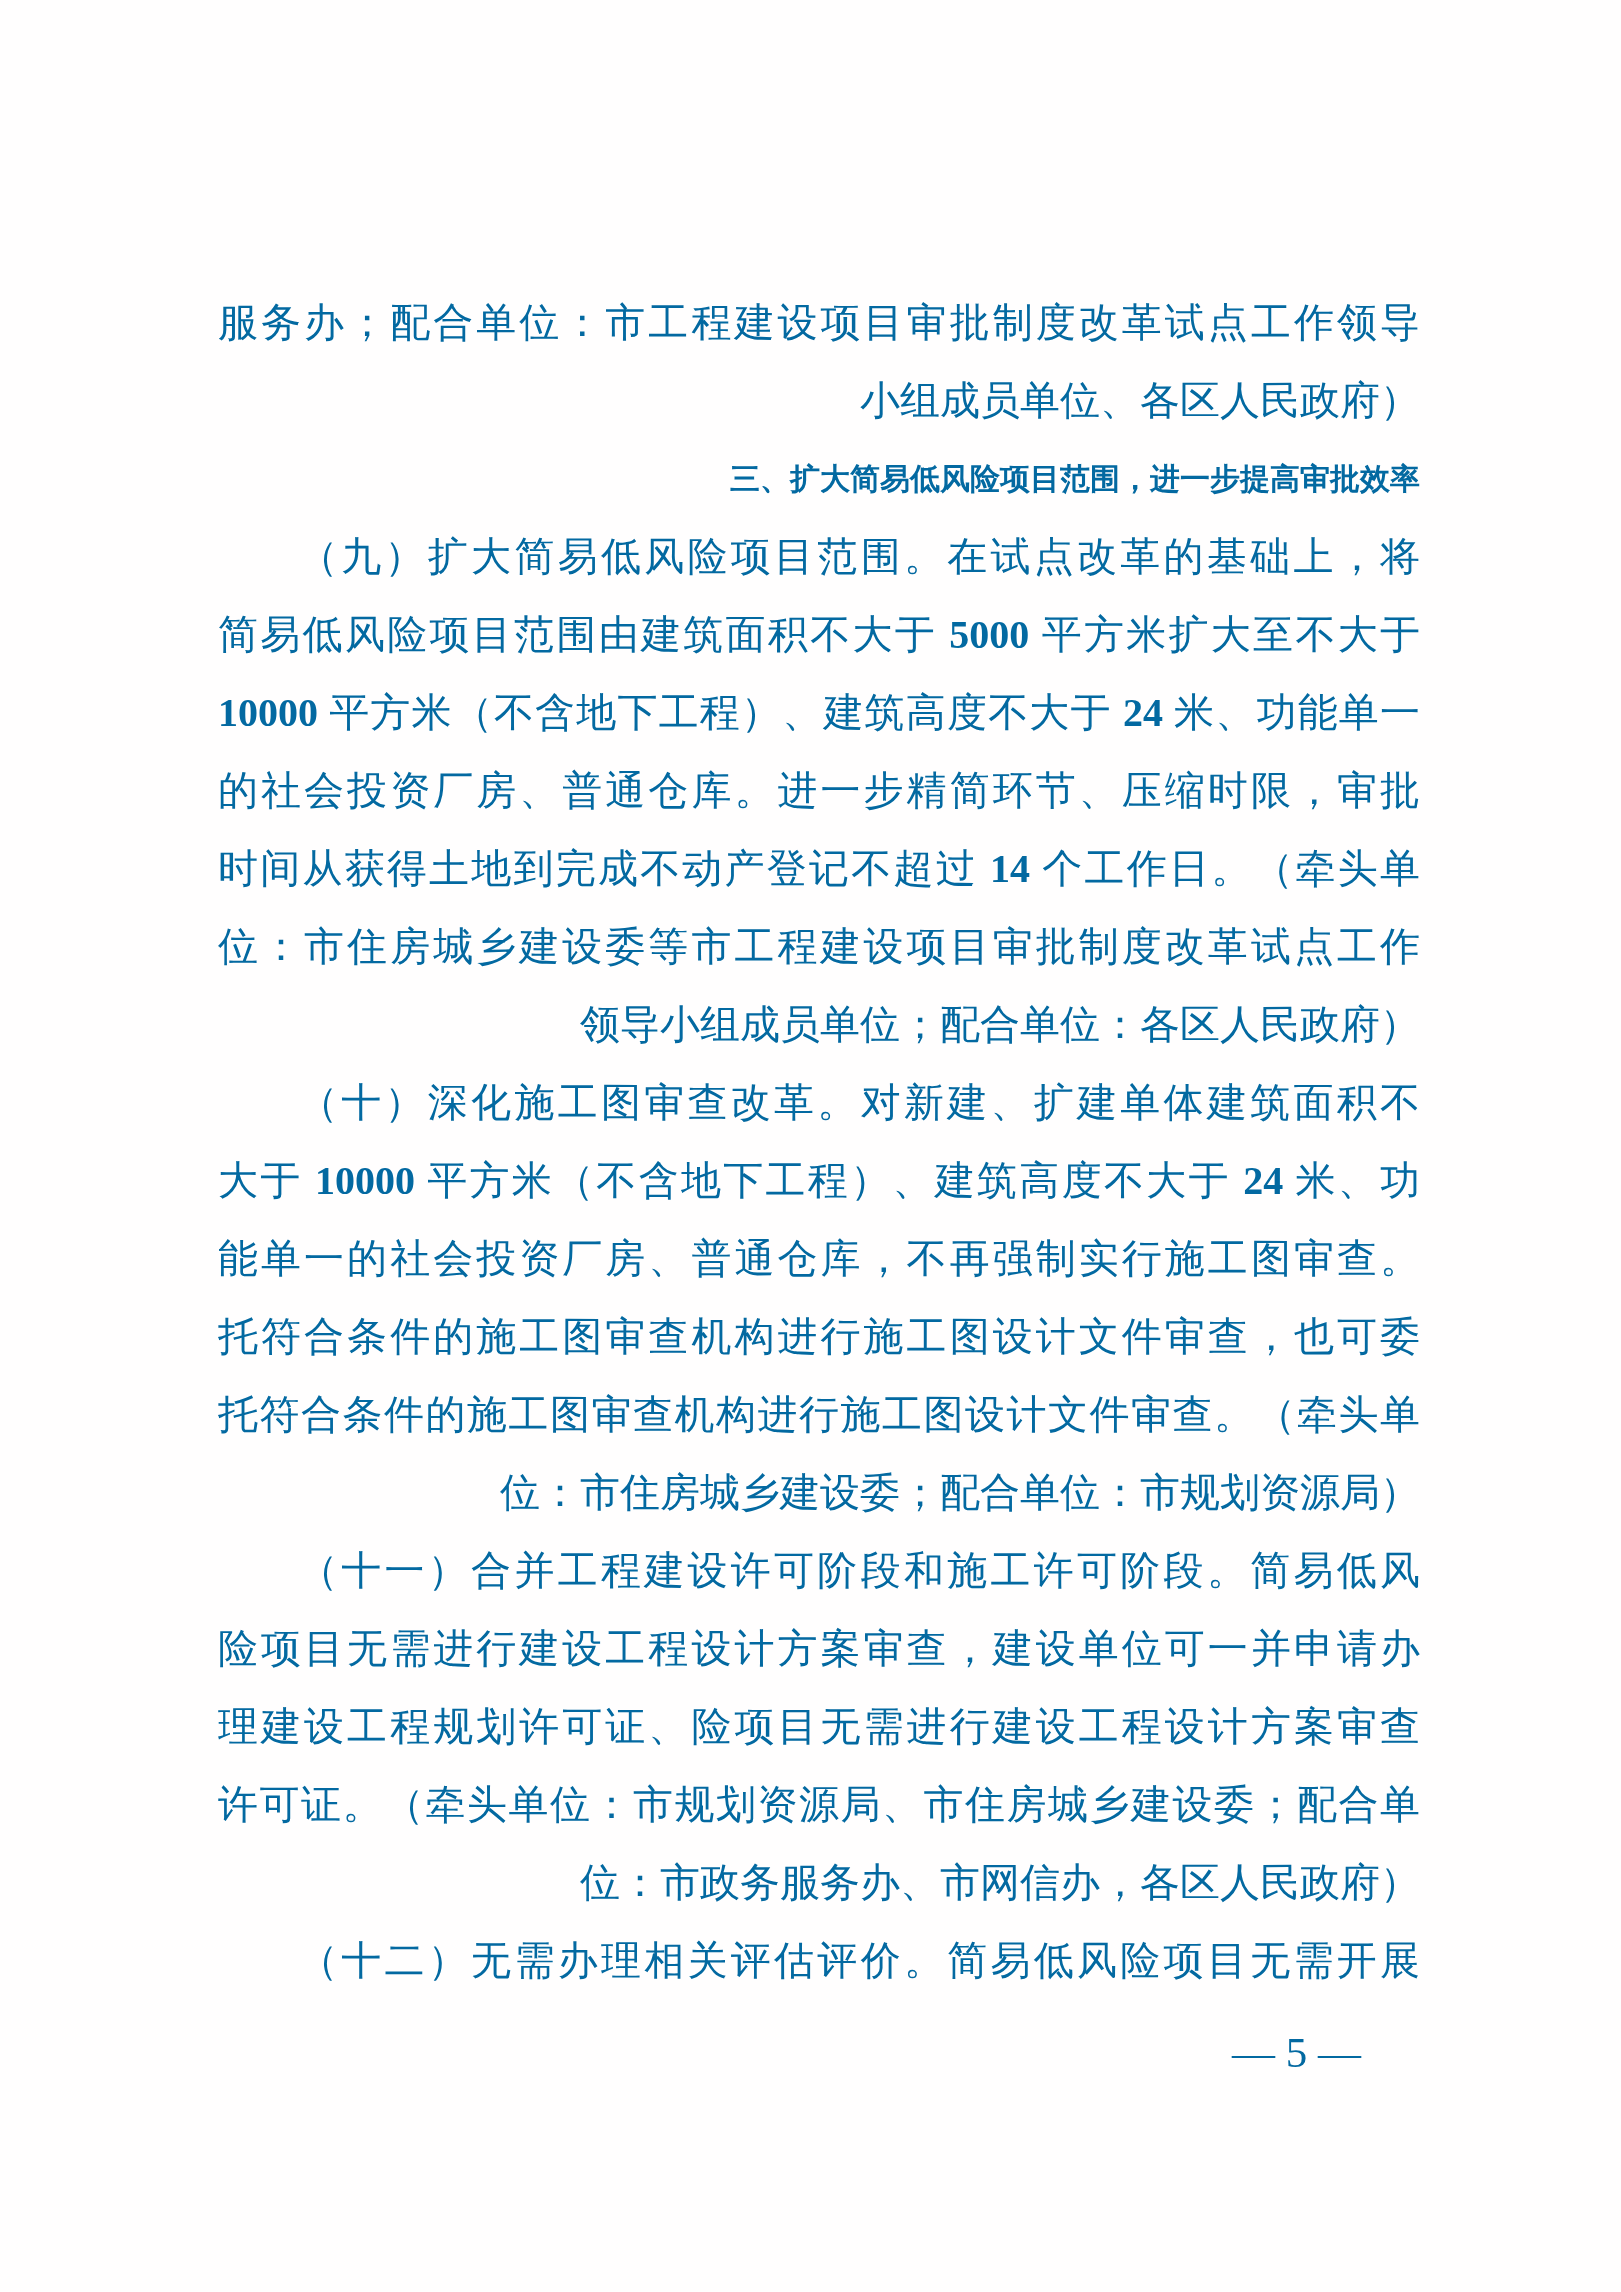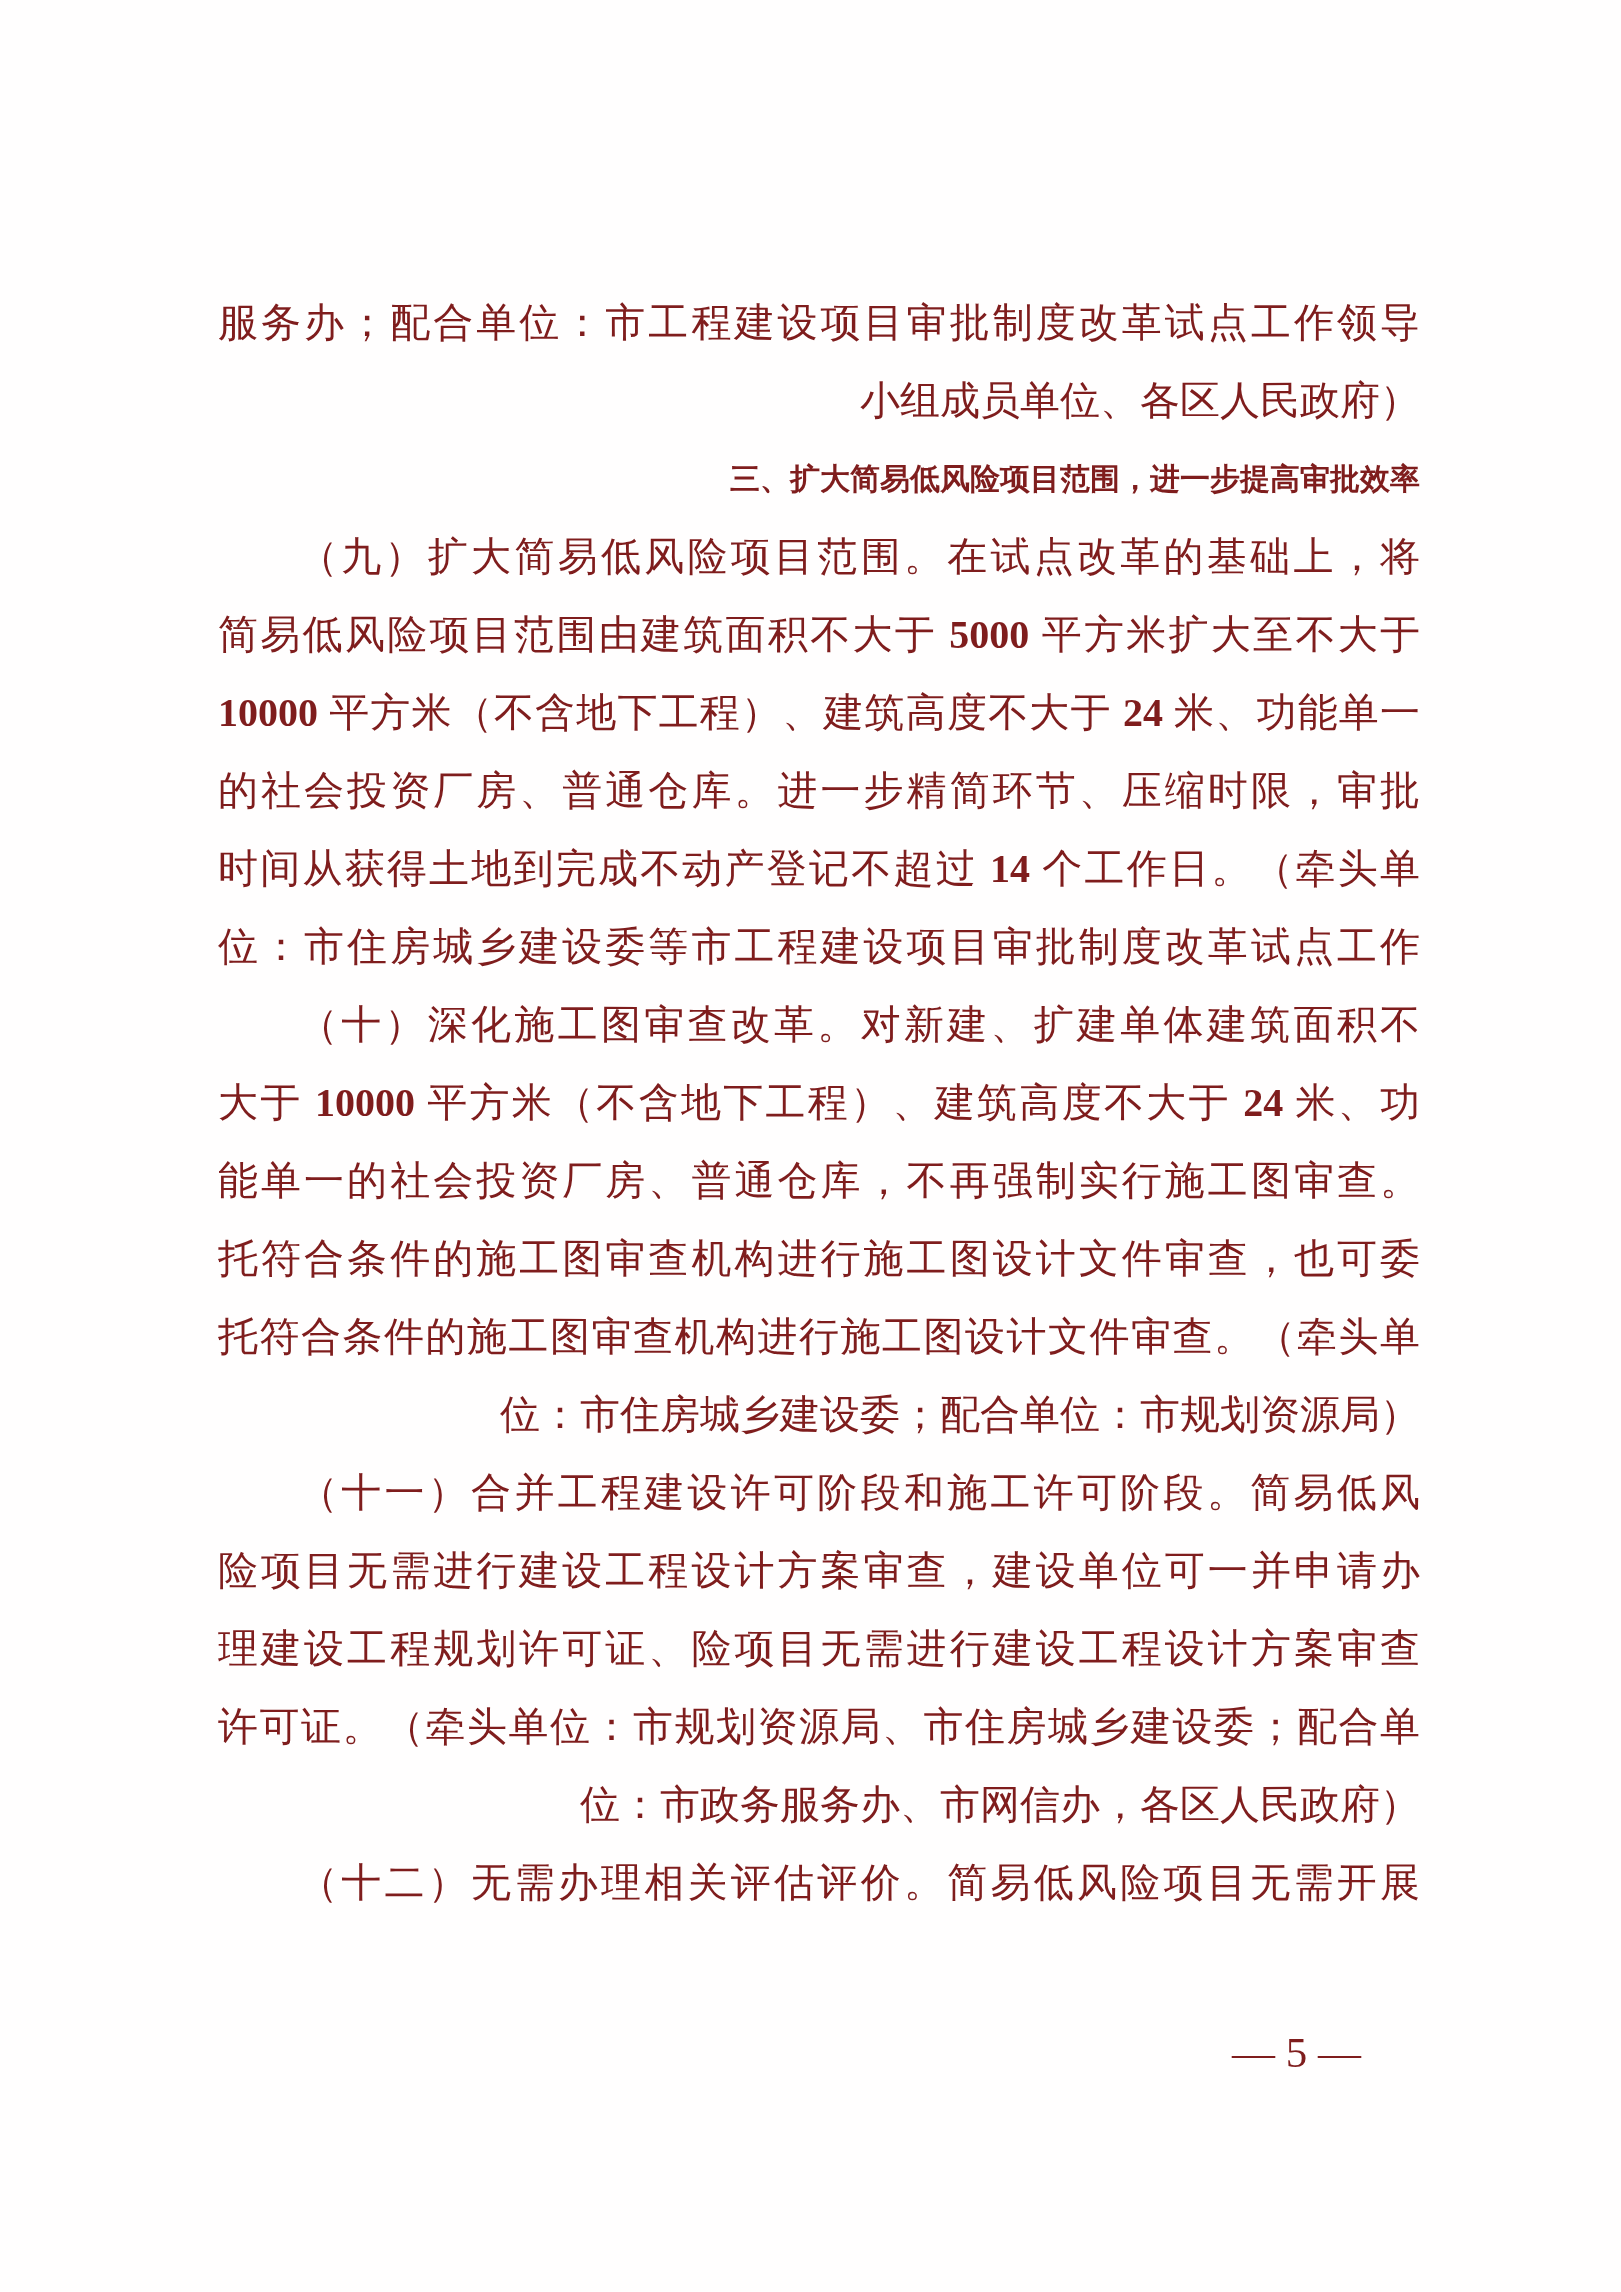--- a/index.html
+++ b/index.html
@@ -14,7 +14,7 @@
     background: #fffefe;
     overflow: hidden;
     font-family: "Liberation Serif", "DejaVu Serif", serif;
-    color: #7f1d1d;
+    color: #0369a1;
   }
   .text-body {
     position: absolute;

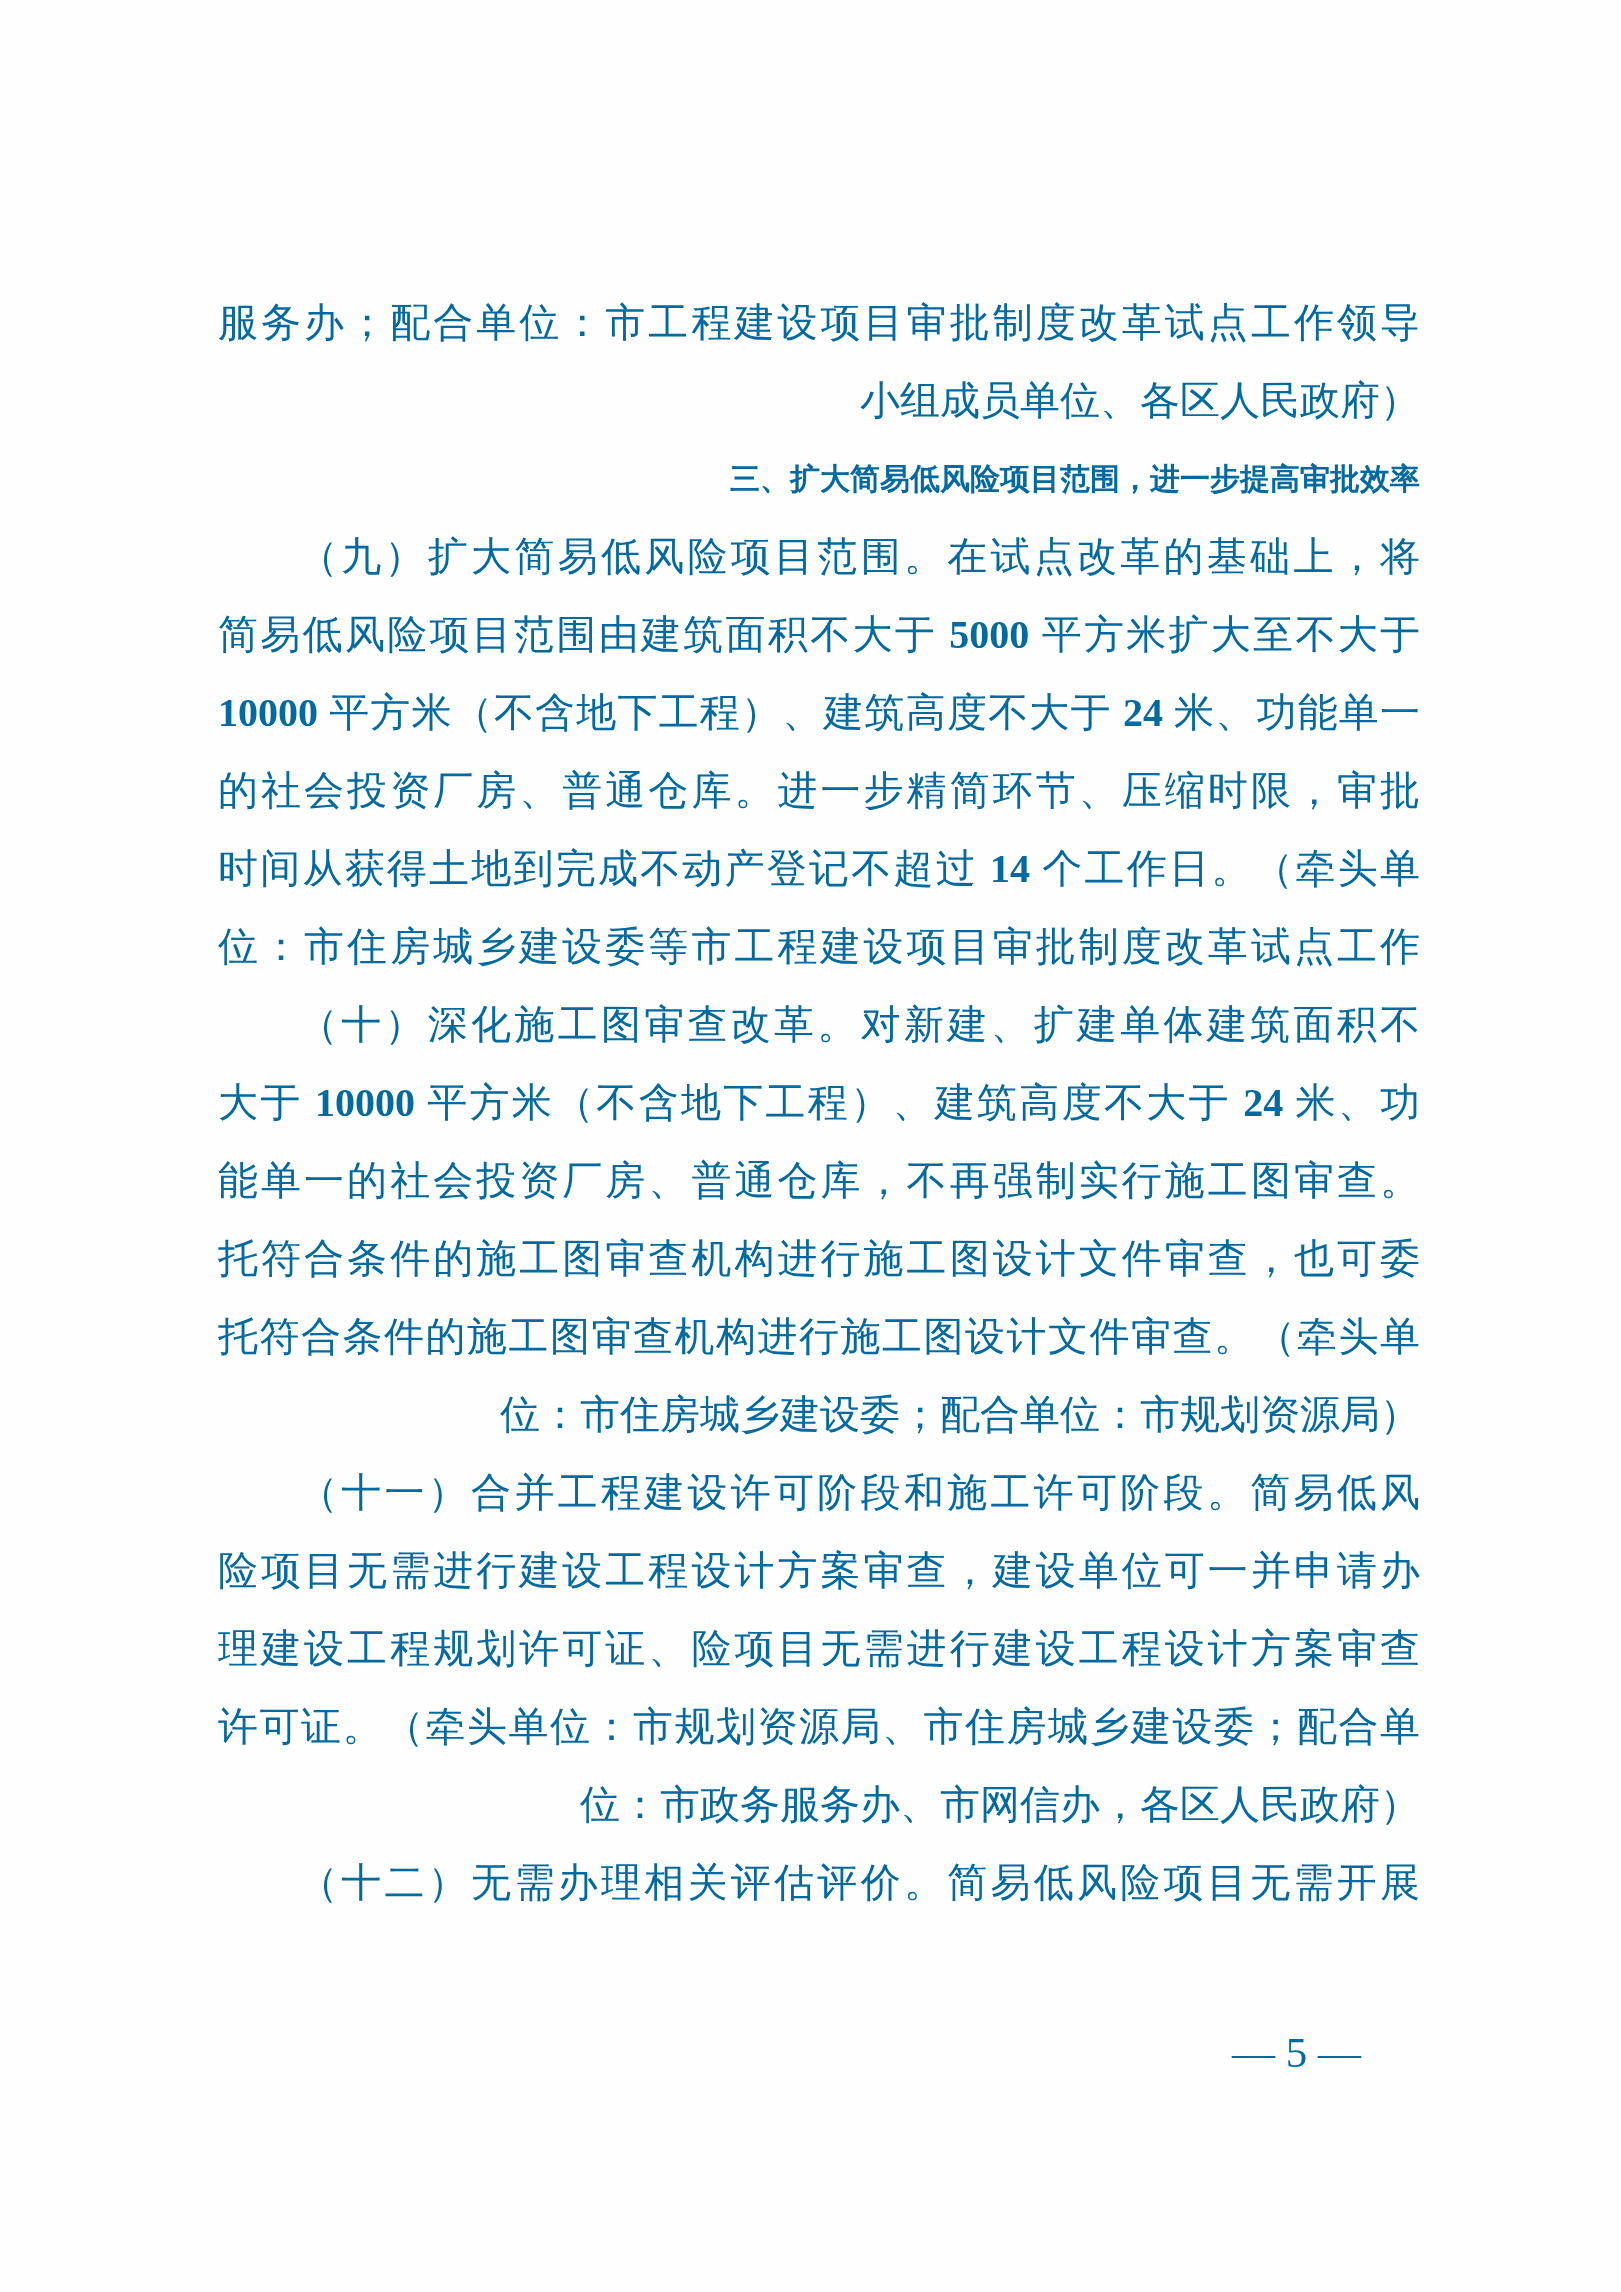--- a/index.html
+++ b/index.html
@@ -71,6 +71,7 @@
       <div class="line justify"><span>的社会投资厂房、普通仓库。进一步精简环节、压缩时限，审批</span></div>
       <div class="line justify"><span>时间从获得土地到完成不动产登记不超过 </span><span class="bold">14</span><span> 个工作日。（牵头单</span></div>
       <div class="line justify"><span>位：市住房城乡建设委等市工程建设项目审批制度改革试点工作</span></div>
+      <div class="line"><span>领导小组成员单位；配合单位：各区人民政府）</span></div>
       <div class="line justify indent"><span>（十）深化施工图审查改革。对新建、扩建单体建筑面积不</span></div>
       <div class="line justify"><span>大于 </span><span class="bold">10000</span><span> 平方米（不含地下工程）、建筑高度不大于 </span><span class="bold">24</span><span> 米、功</span></div>
       <div class="line justify"><span>能单一的社会投资厂房、普通仓库，不再强制实行施工图审查。</span></div>

